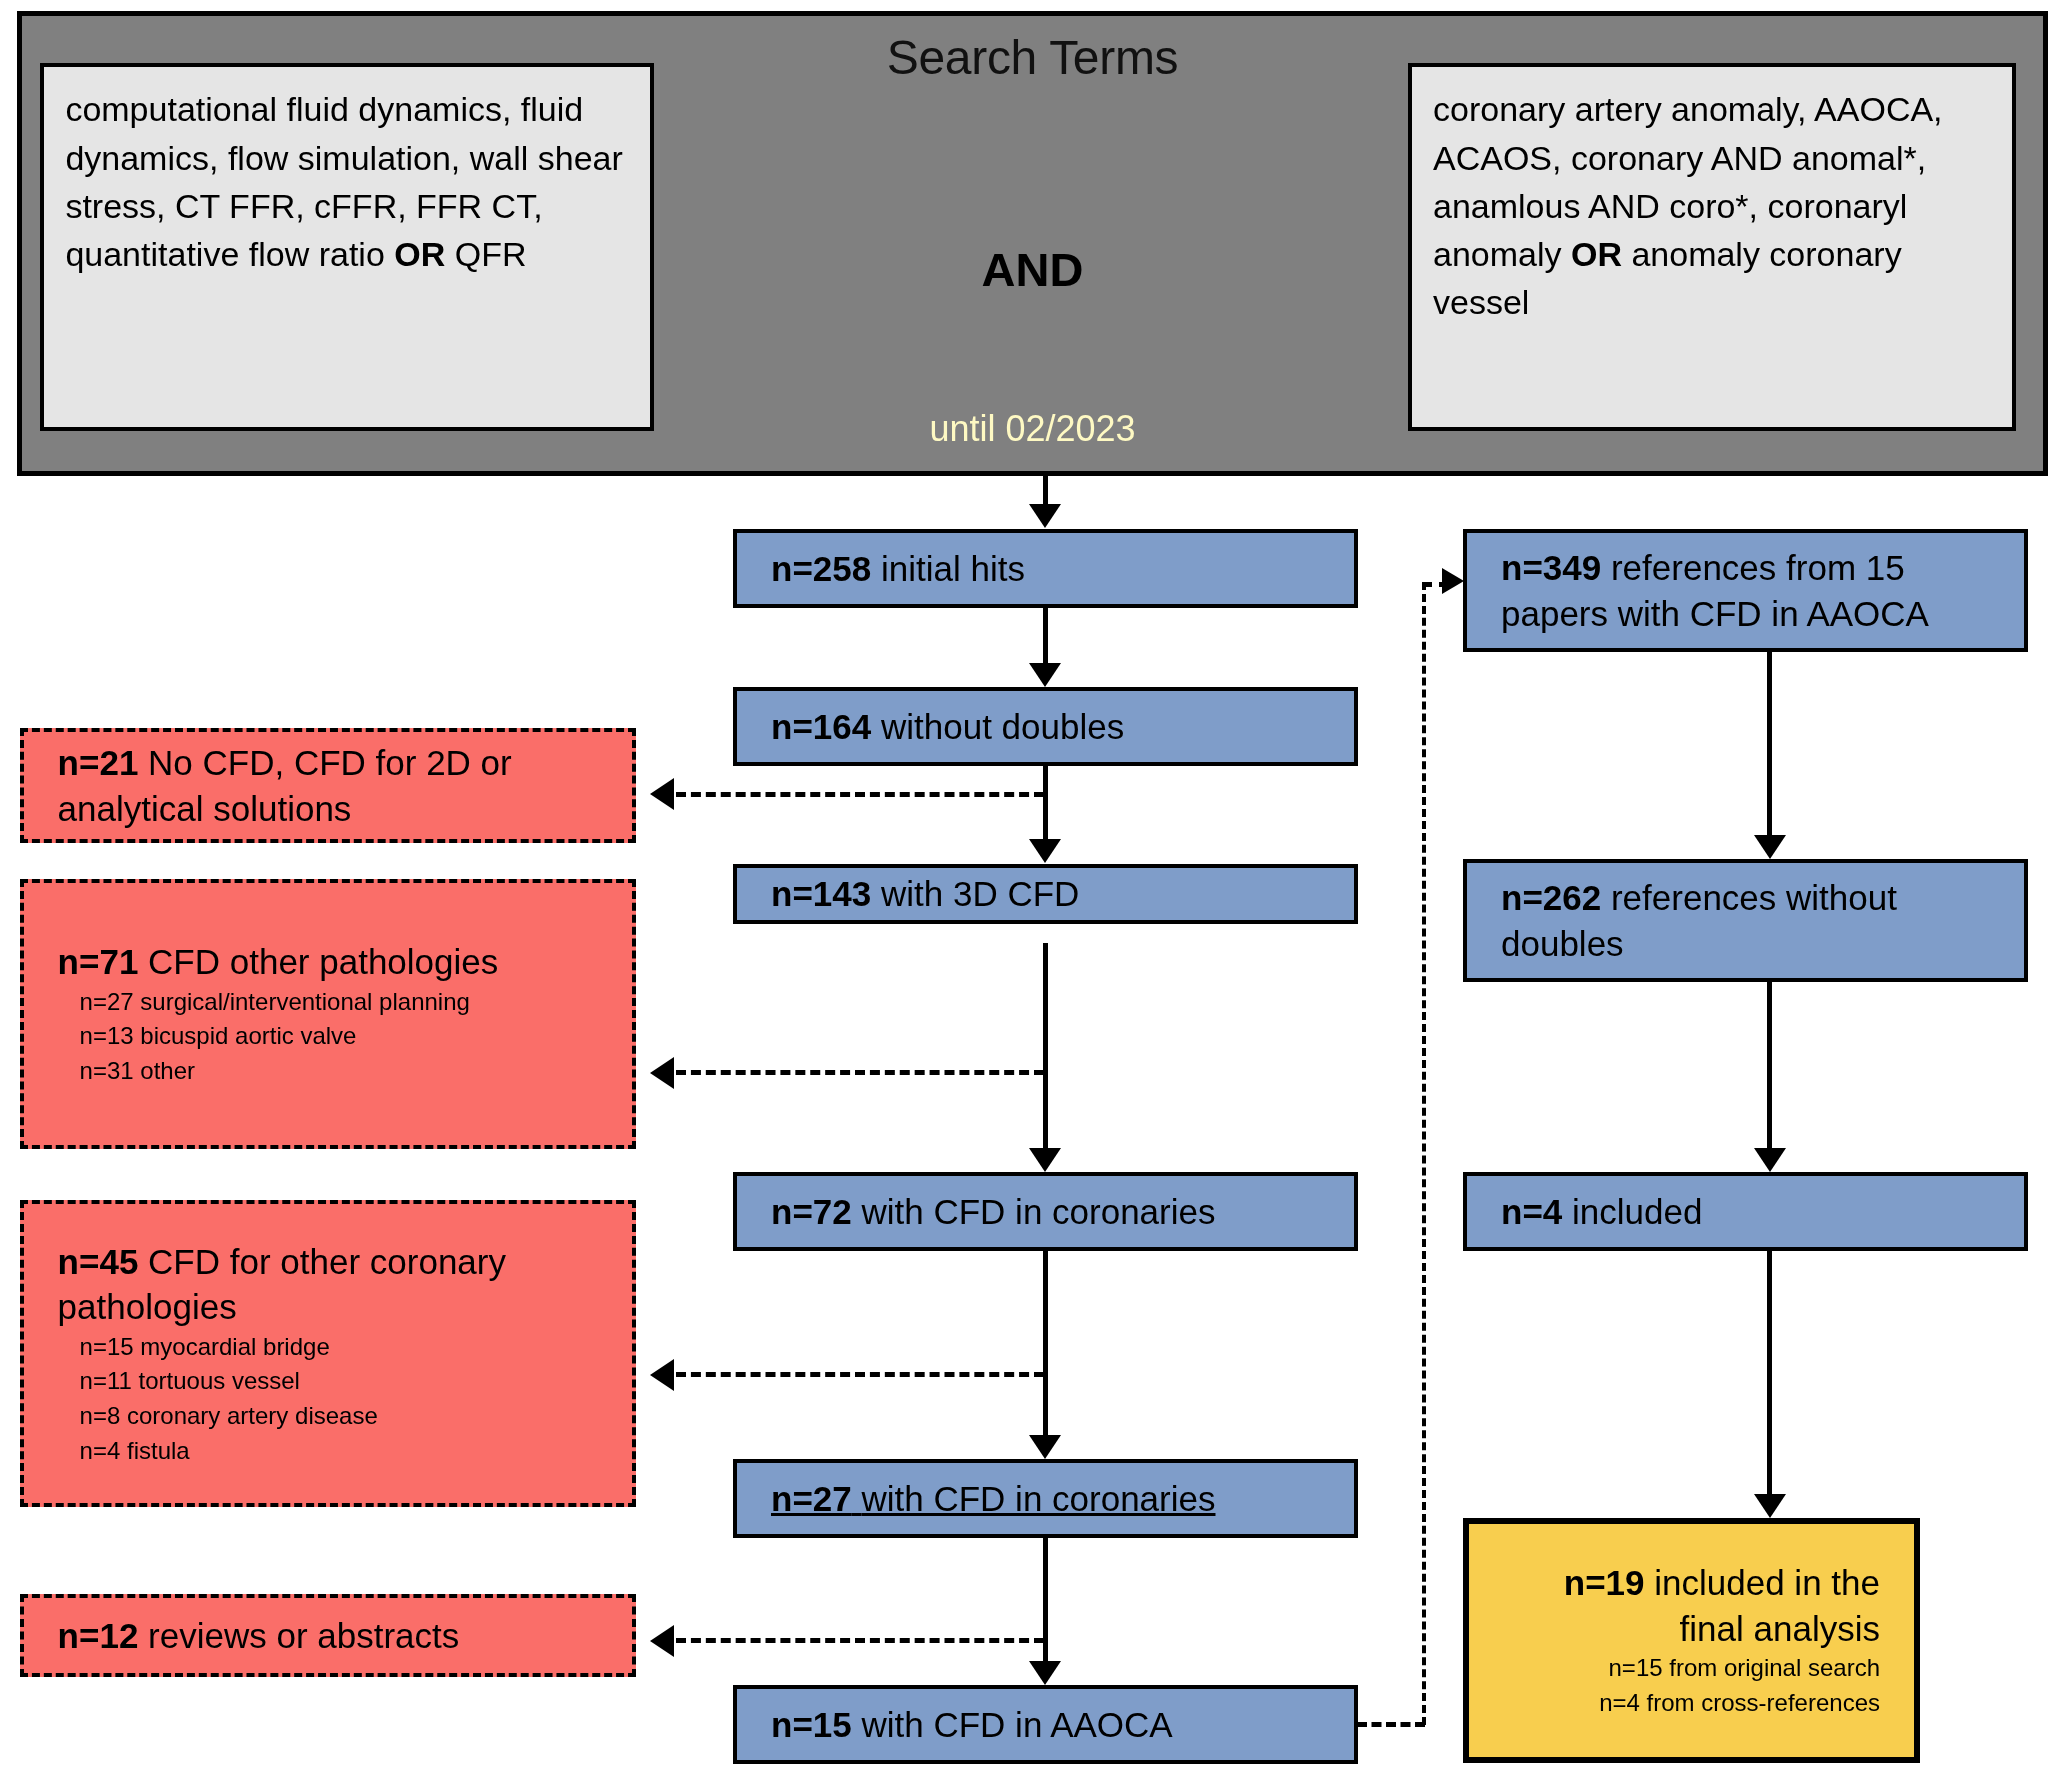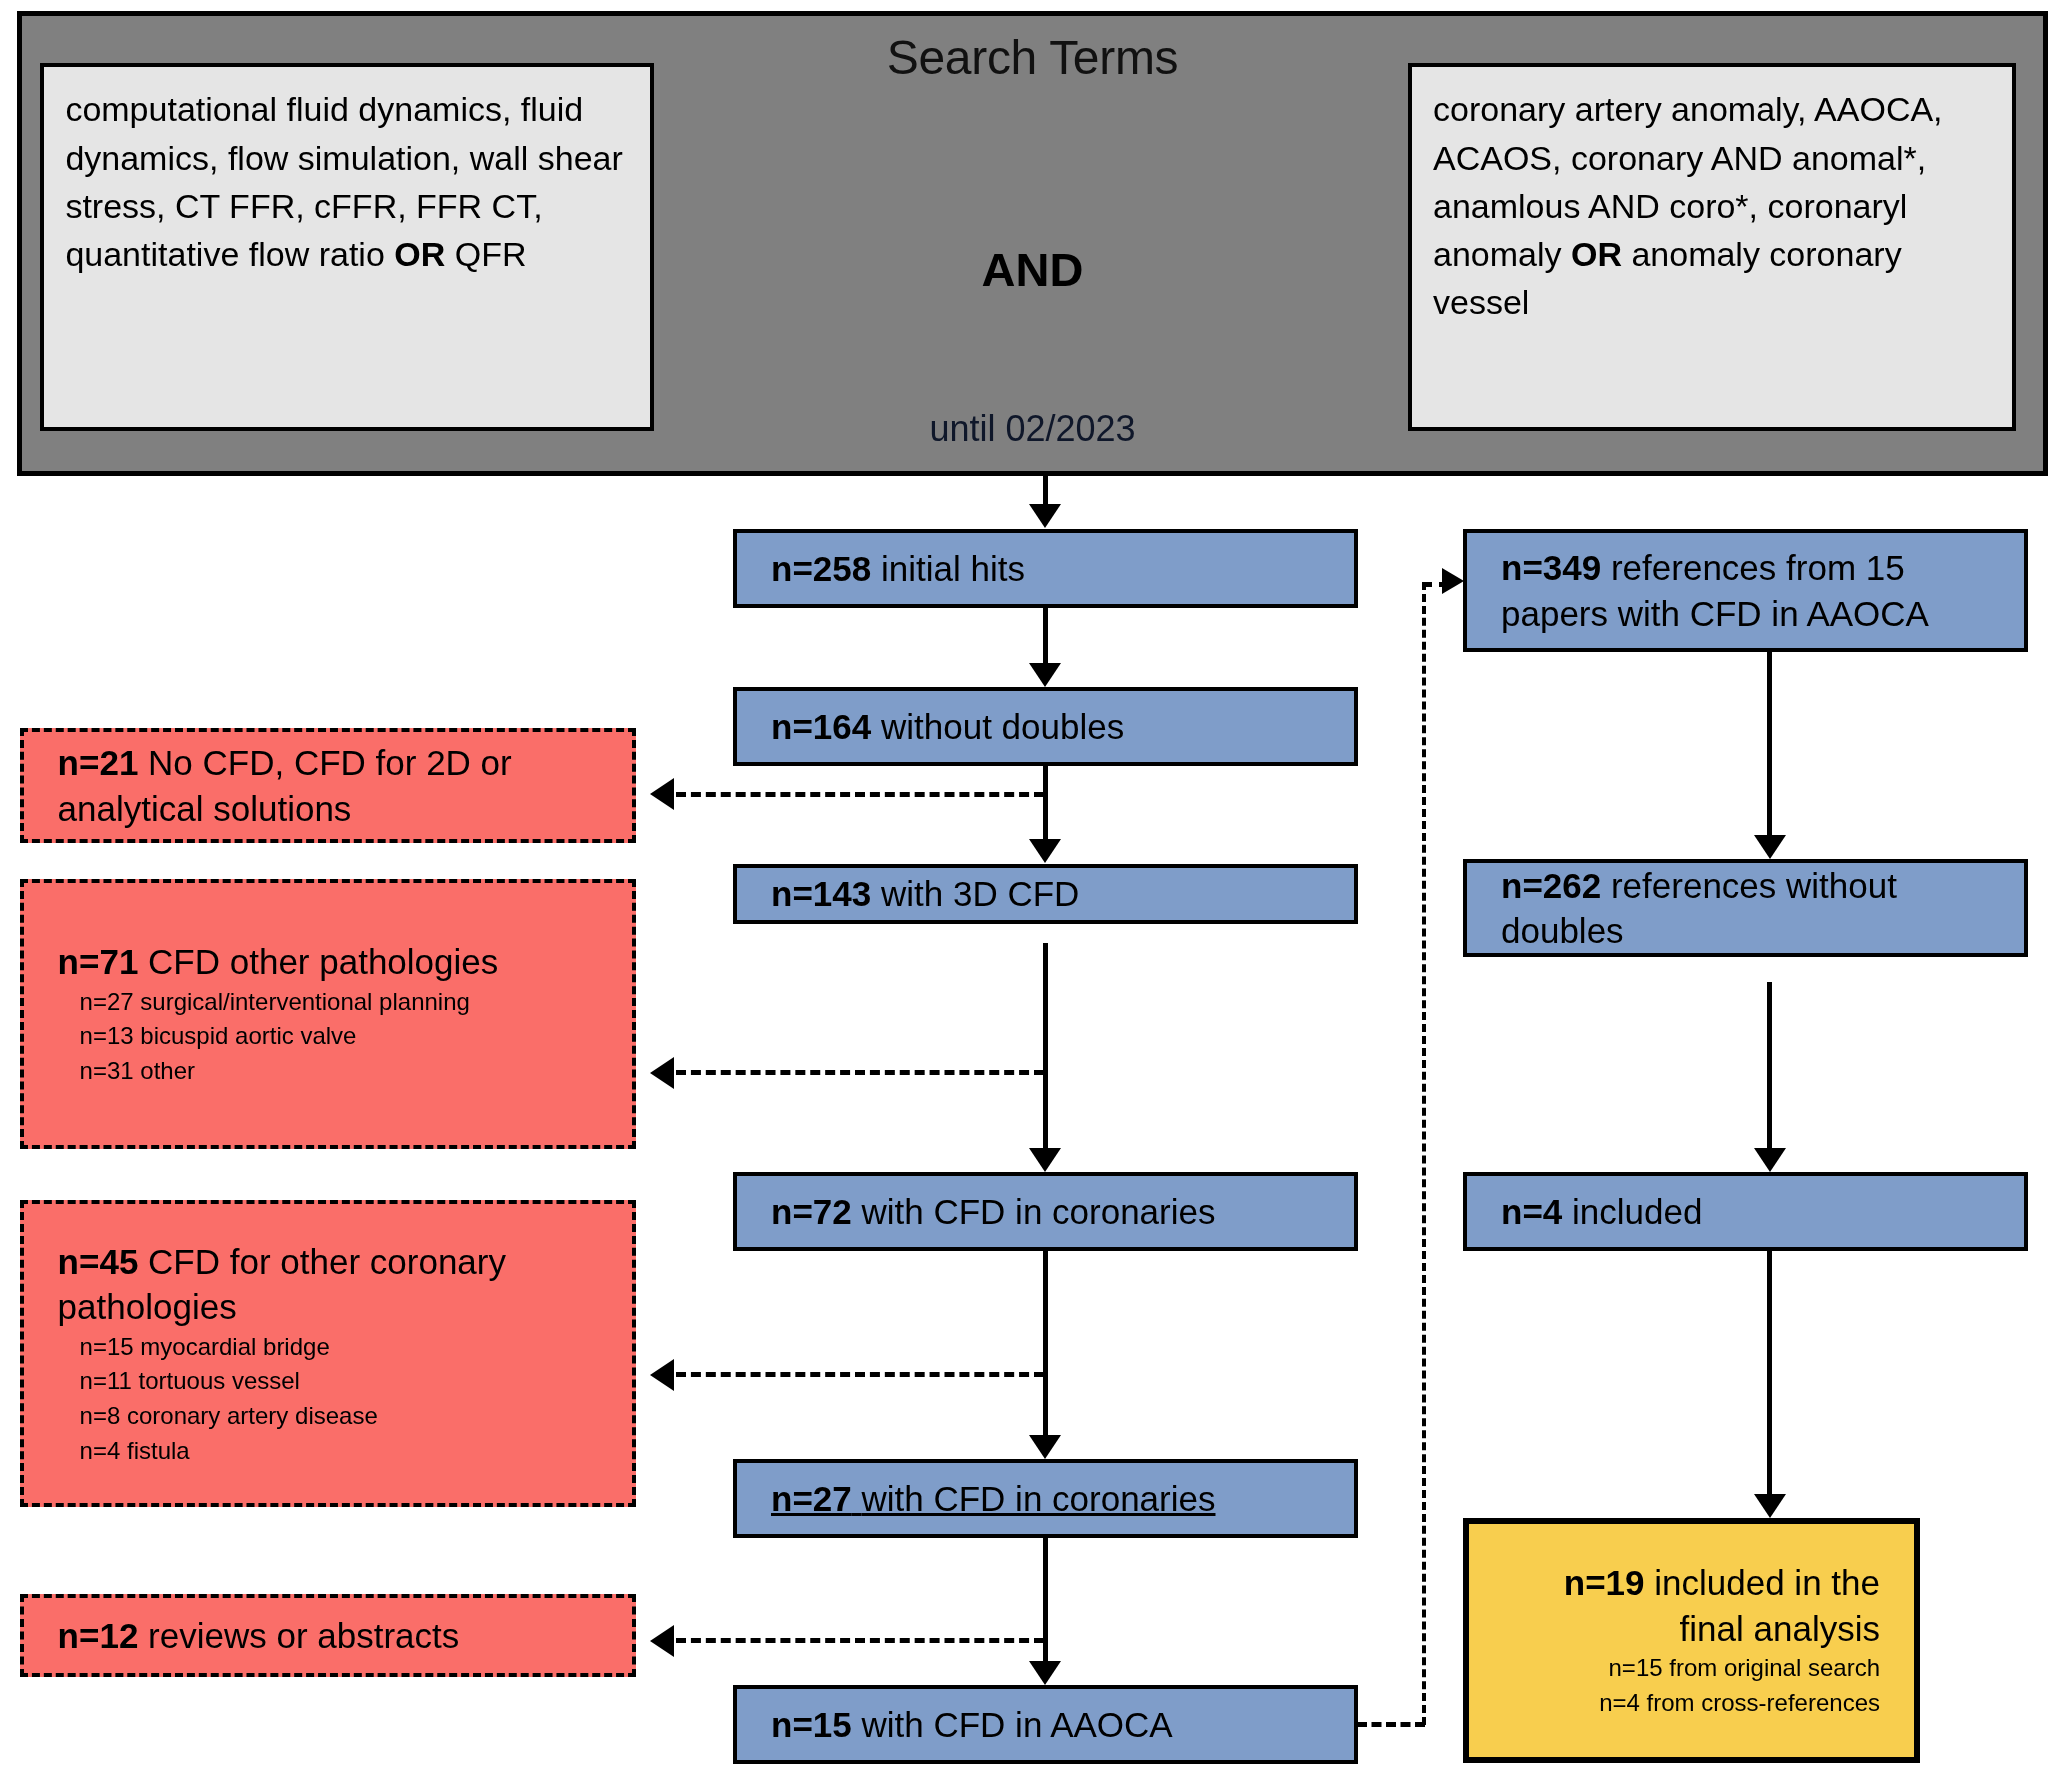--- a/index.html
+++ b/index.html
@@ -59,7 +59,7 @@
     width: 100%;
     text-align: center;
     font-size: 36px;
-    color: #0f172a;
+    color: #fef9c3;
   }
 
   .term-box {

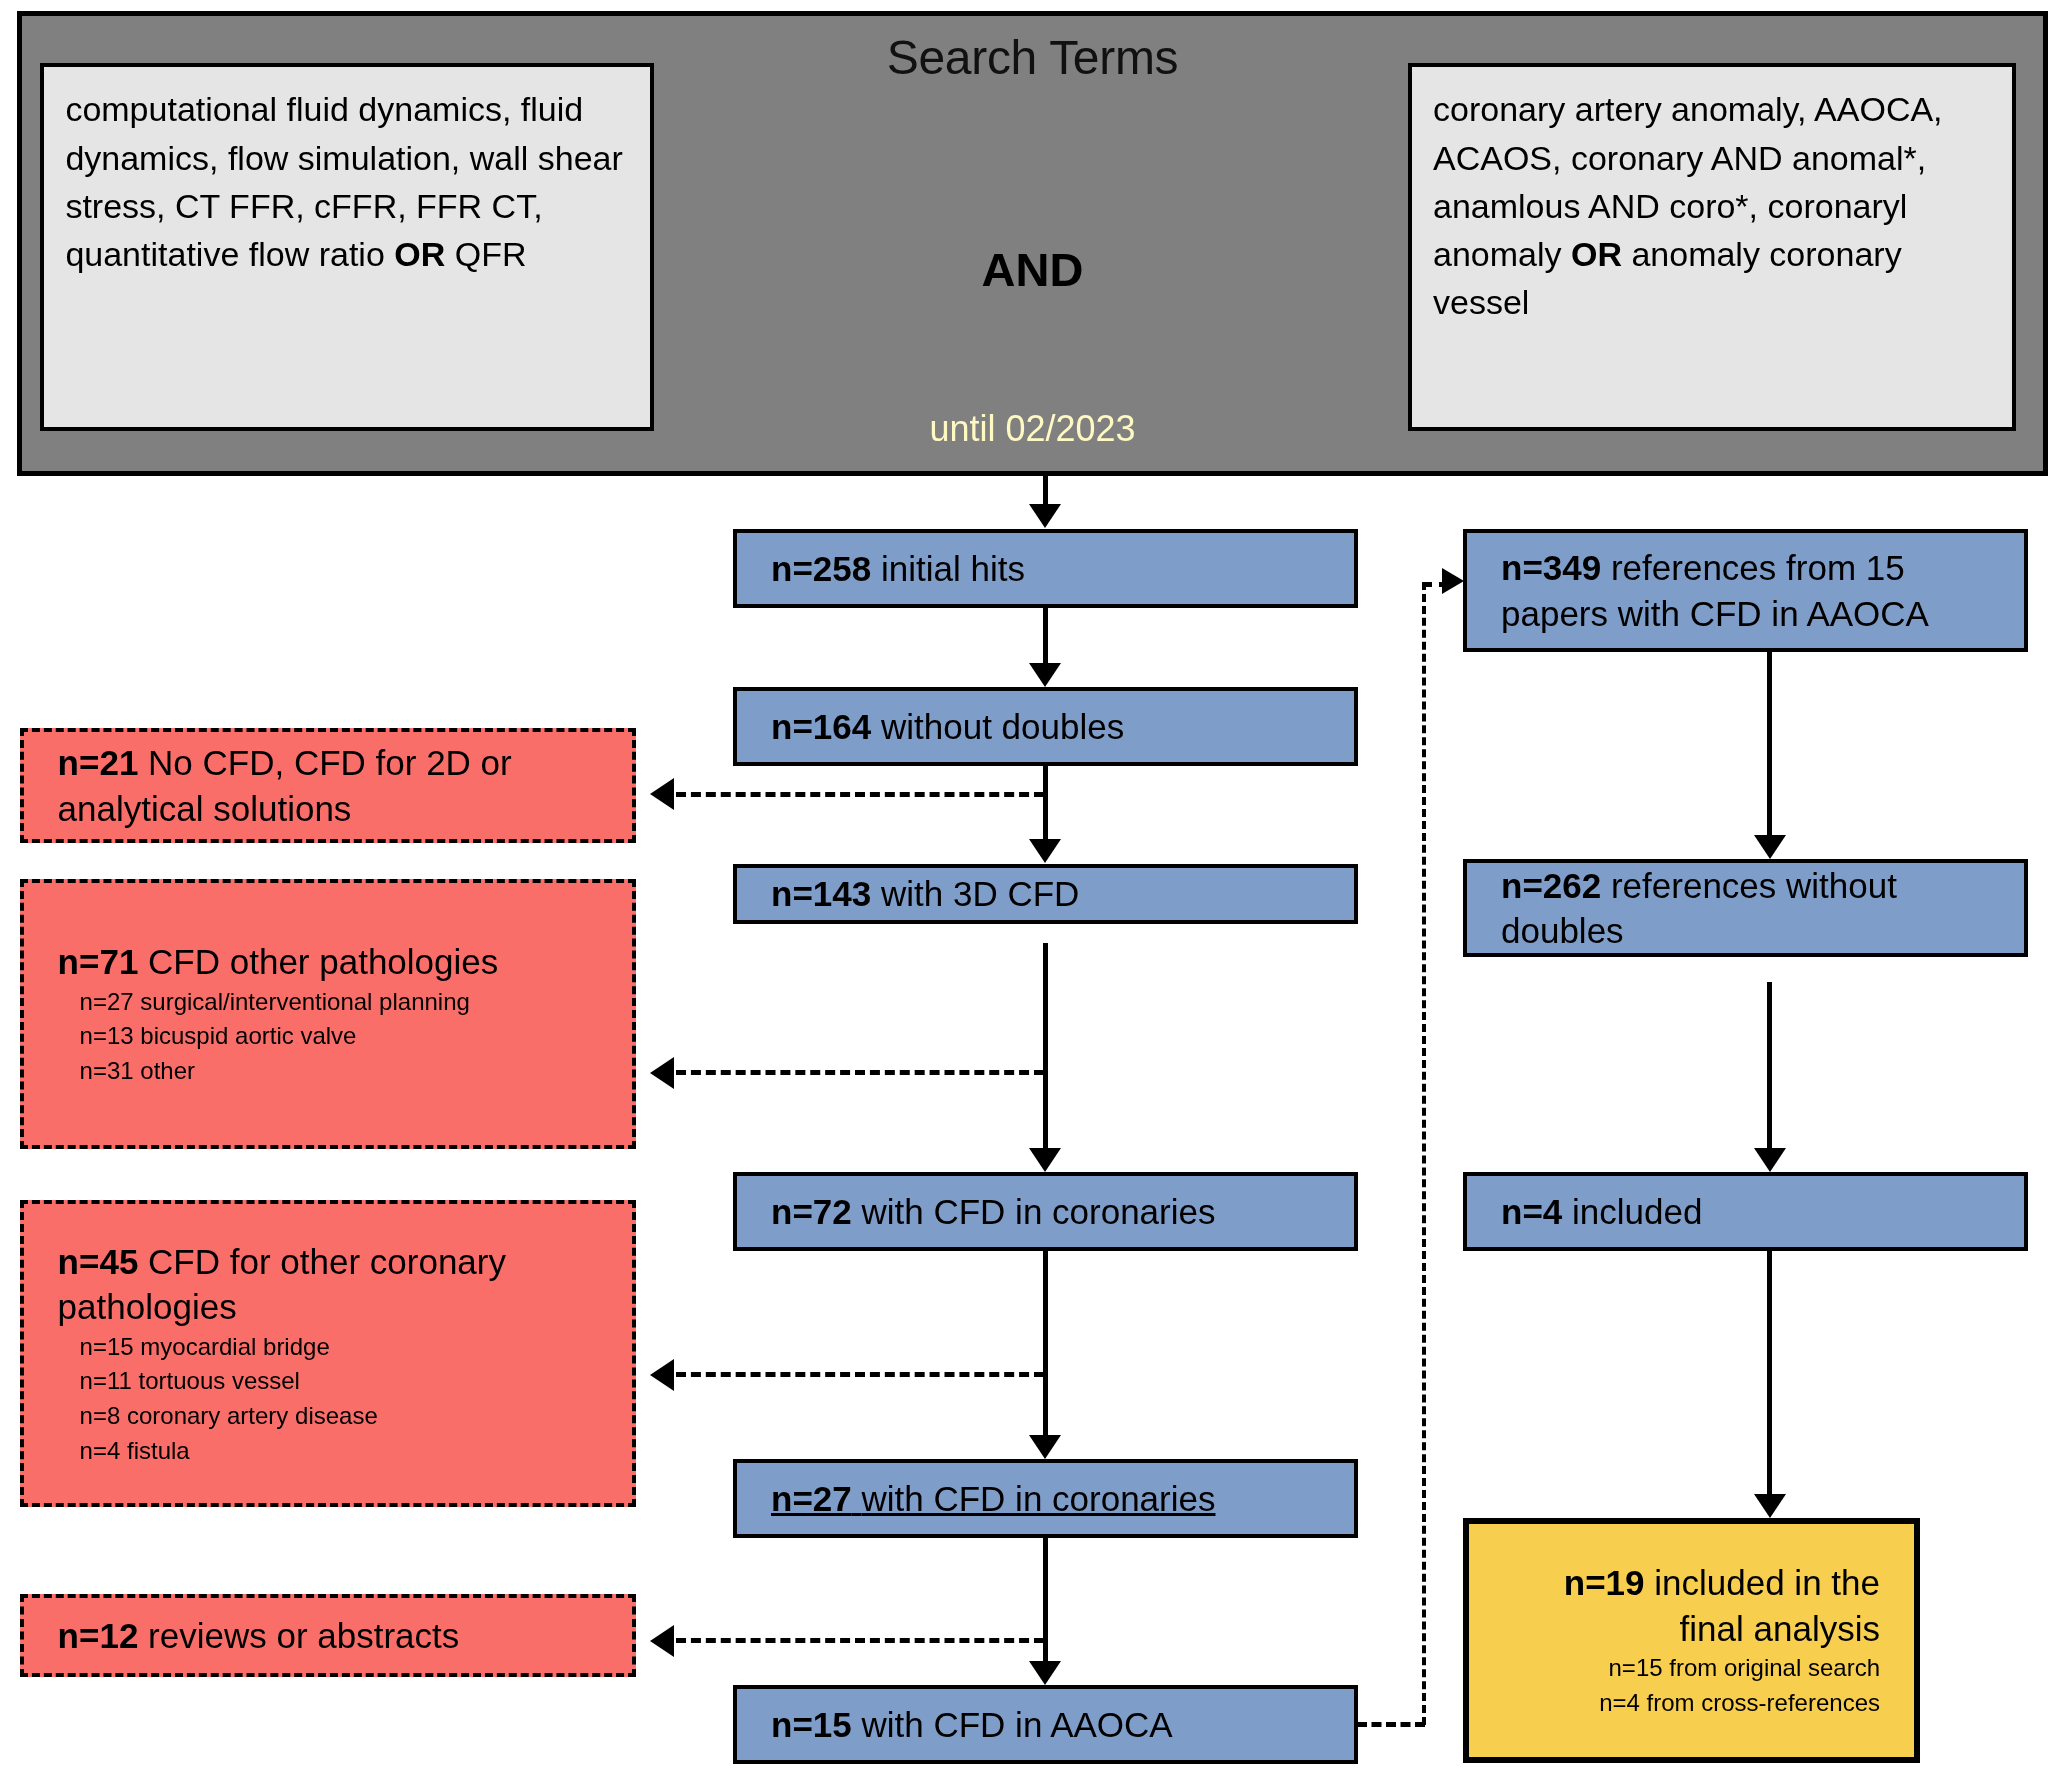--- a/index.html
+++ b/index.html
@@ -200,7 +200,7 @@
       <span>references from 15 papers with CFD in AAOCA</span></div>
   </div>
 
-  <div class="node blue" style="left:1463px; top:859px; width:565px; height:98px;">
+  <div class="node blue" style="left:1463px; top:859px; width:565px; height:123px;">
     <div class="line wrap"><b>n=262</b>
       <span>references without doubles</span></div>
   </div>

